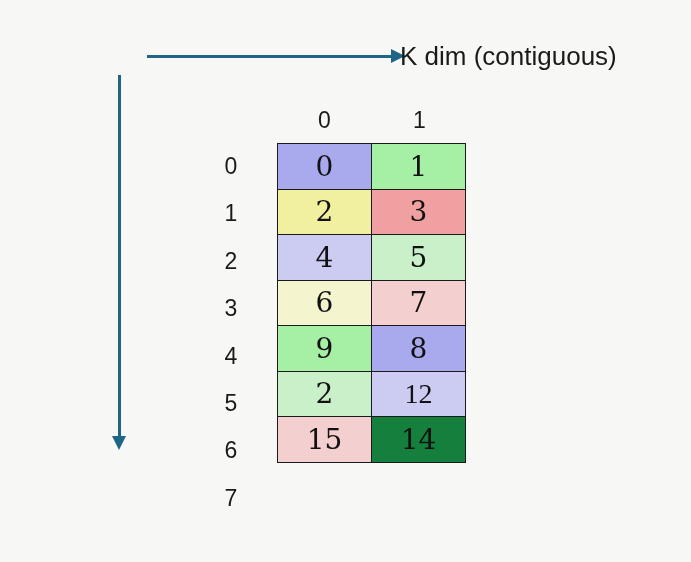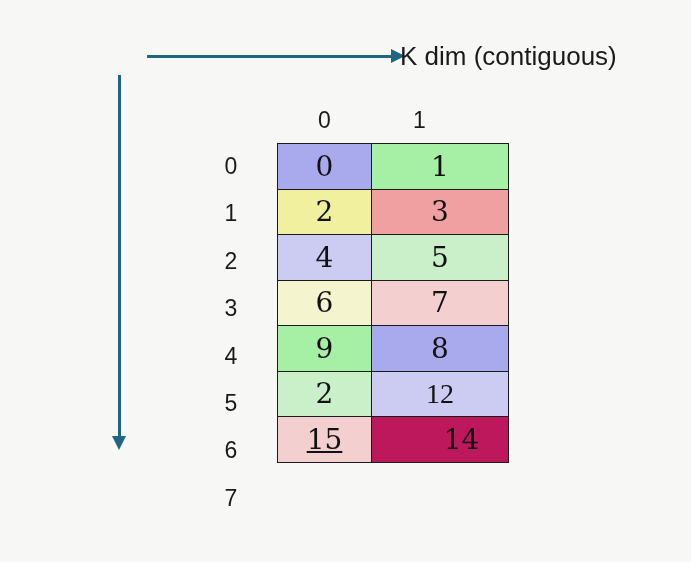--- a/index.html
+++ b/index.html
@@ -176,7 +176,7 @@
           <td style="background: rgb(204, 204, 242); border-color: rgb(26, 26, 26); font-family: Liberation Serif, serif;">12</td>
         </tr>
         <tr>
-          <td style="background: rgb(244, 207, 207); border-color: rgb(26, 26, 26); text-decoration: underline;">15</td>
+          <td style="background: rgb(244, 207, 207); border-color: rgb(26, 26, 26);">15</td>
           <td style="background: #be185d; border-color: rgb(26, 26, 26); padding-left: 43px;">14</td>
         </tr>
       </tbody>

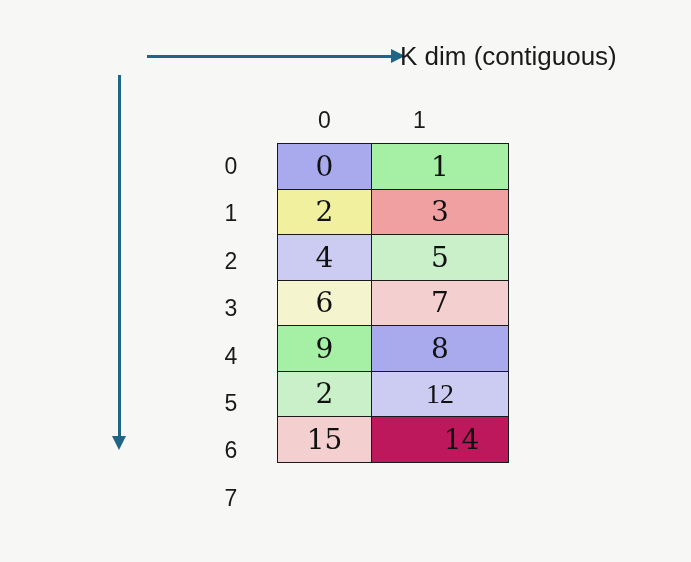--- a/index.html
+++ b/index.html
@@ -177,7 +177,7 @@
         </tr>
         <tr>
           <td style="background: rgb(244, 207, 207); border-color: rgb(26, 26, 26);">15</td>
-          <td style="background: #be185d; border-color: rgb(26, 26, 26); padding-left: 43px;">14</td>
+          <td style="background: #15803d; border-color: rgb(26, 26, 26);">14</td>
         </tr>
       </tbody>
   </table>

